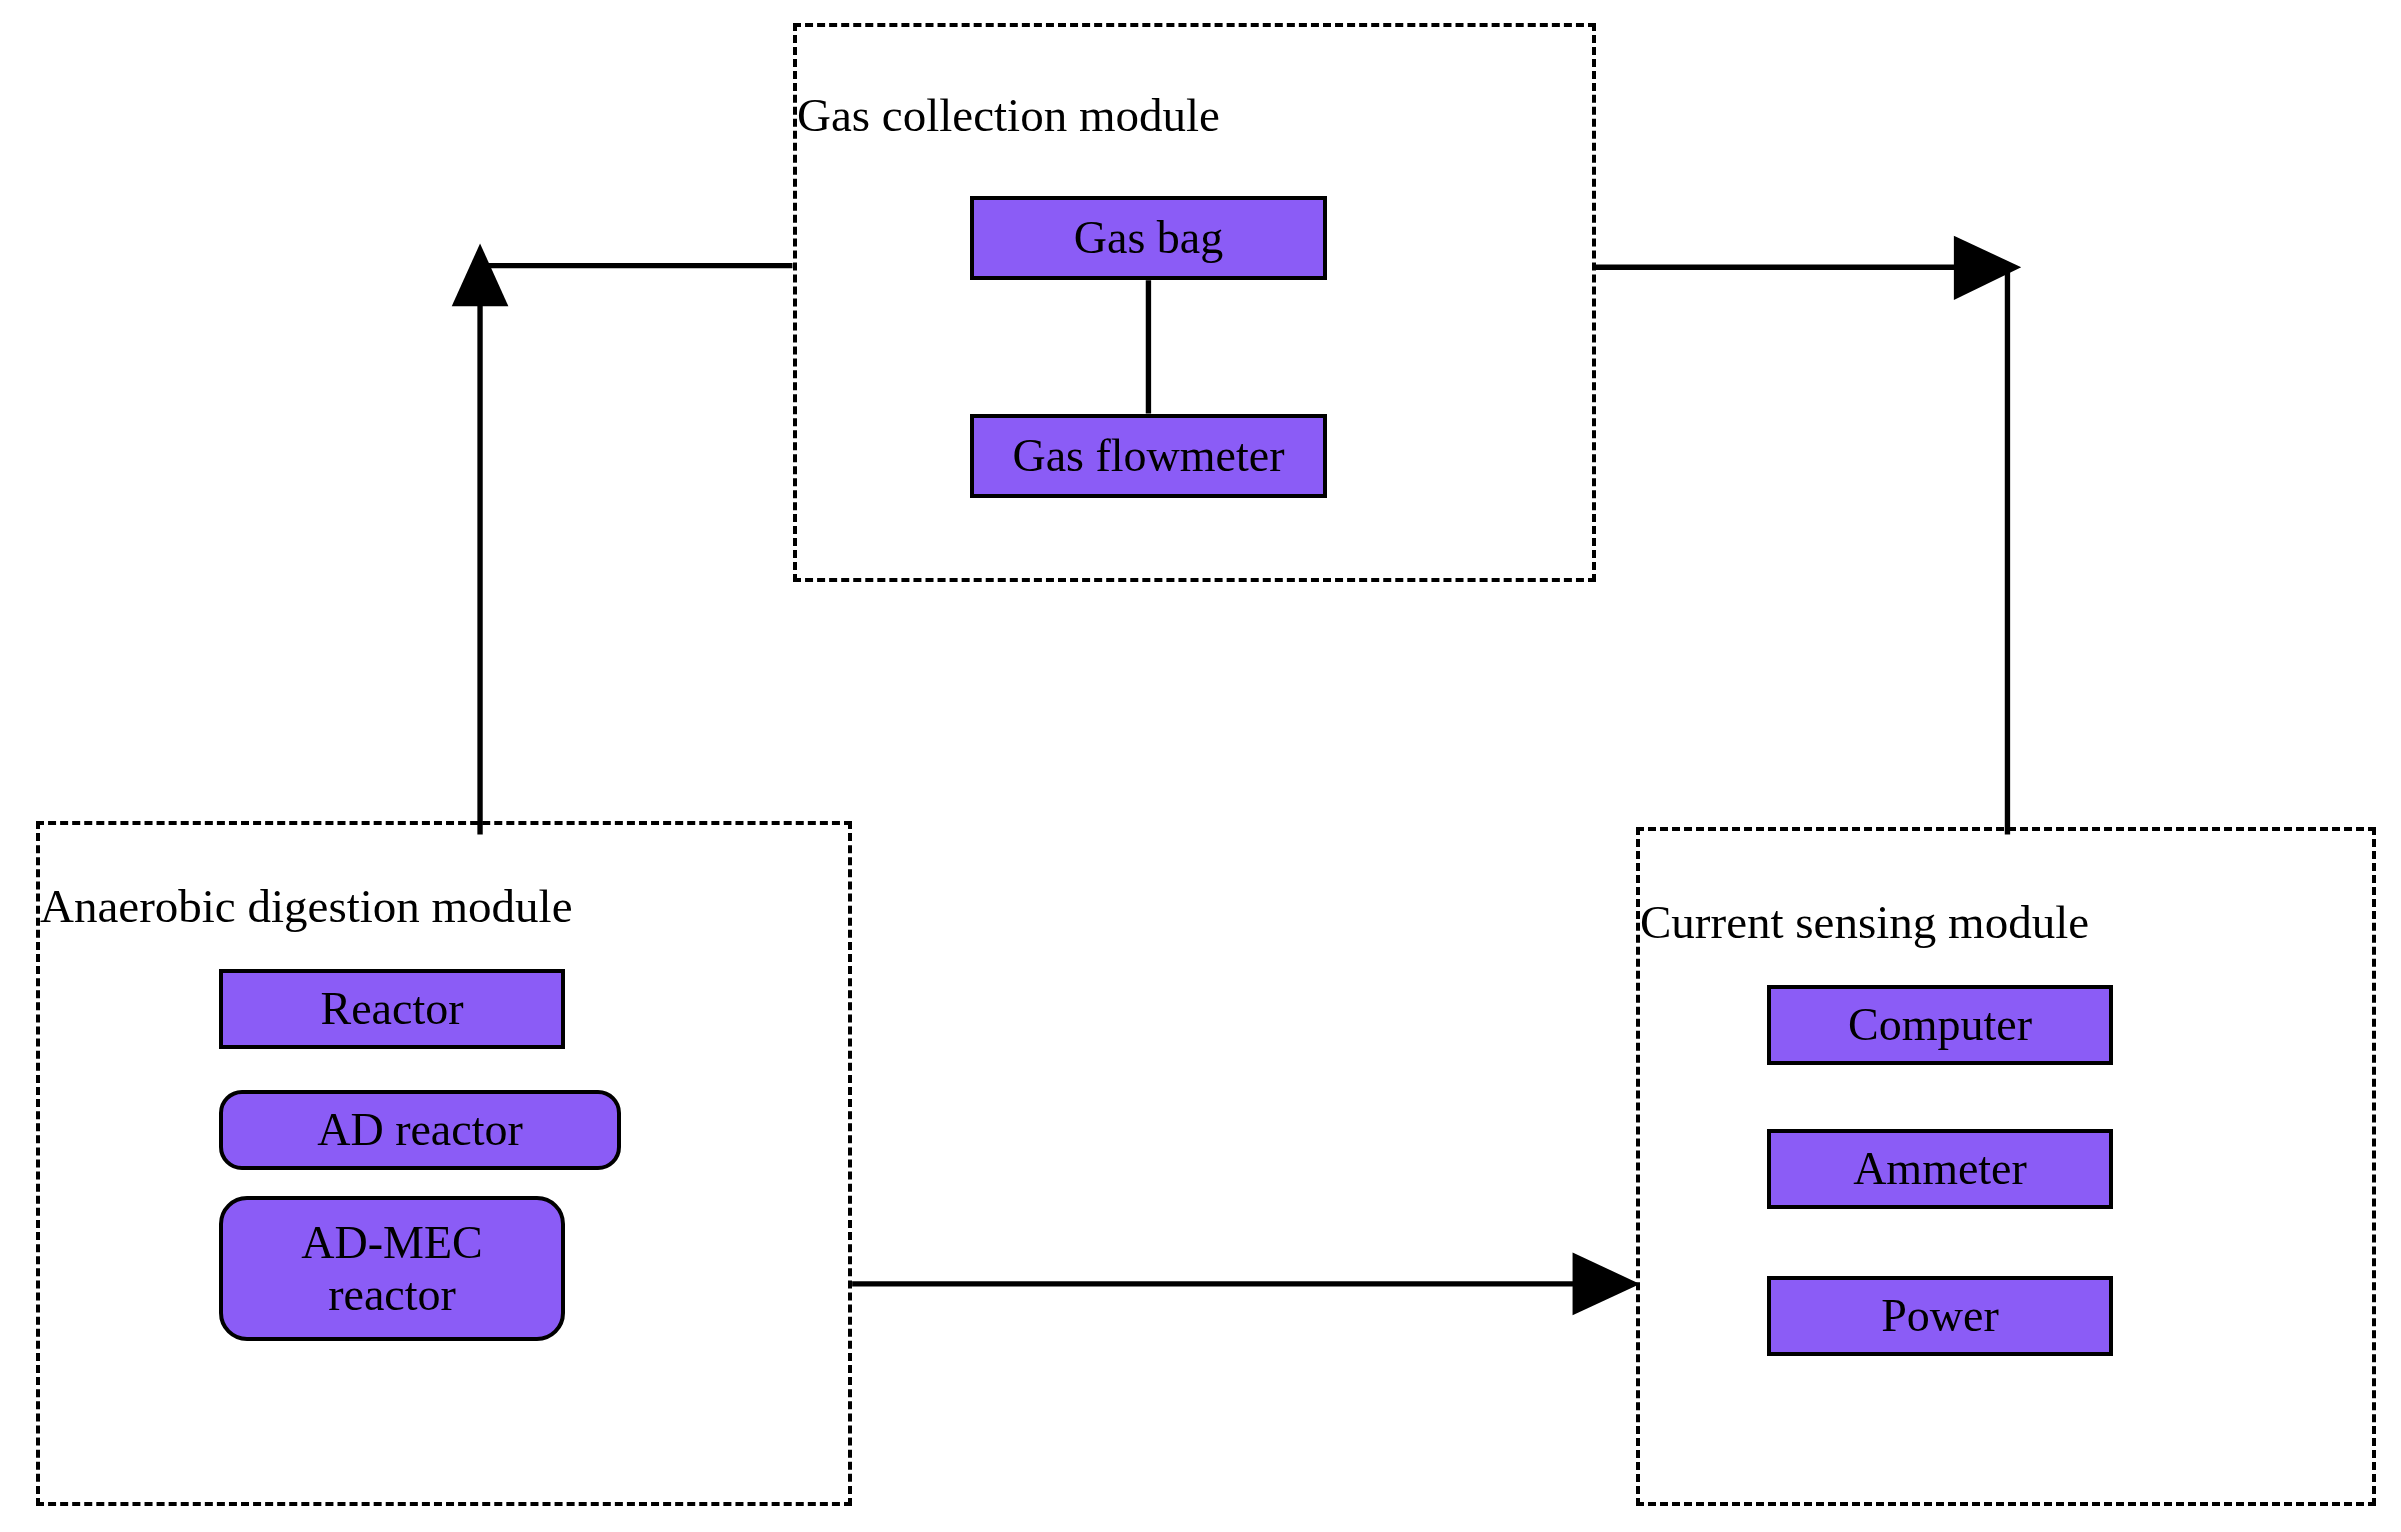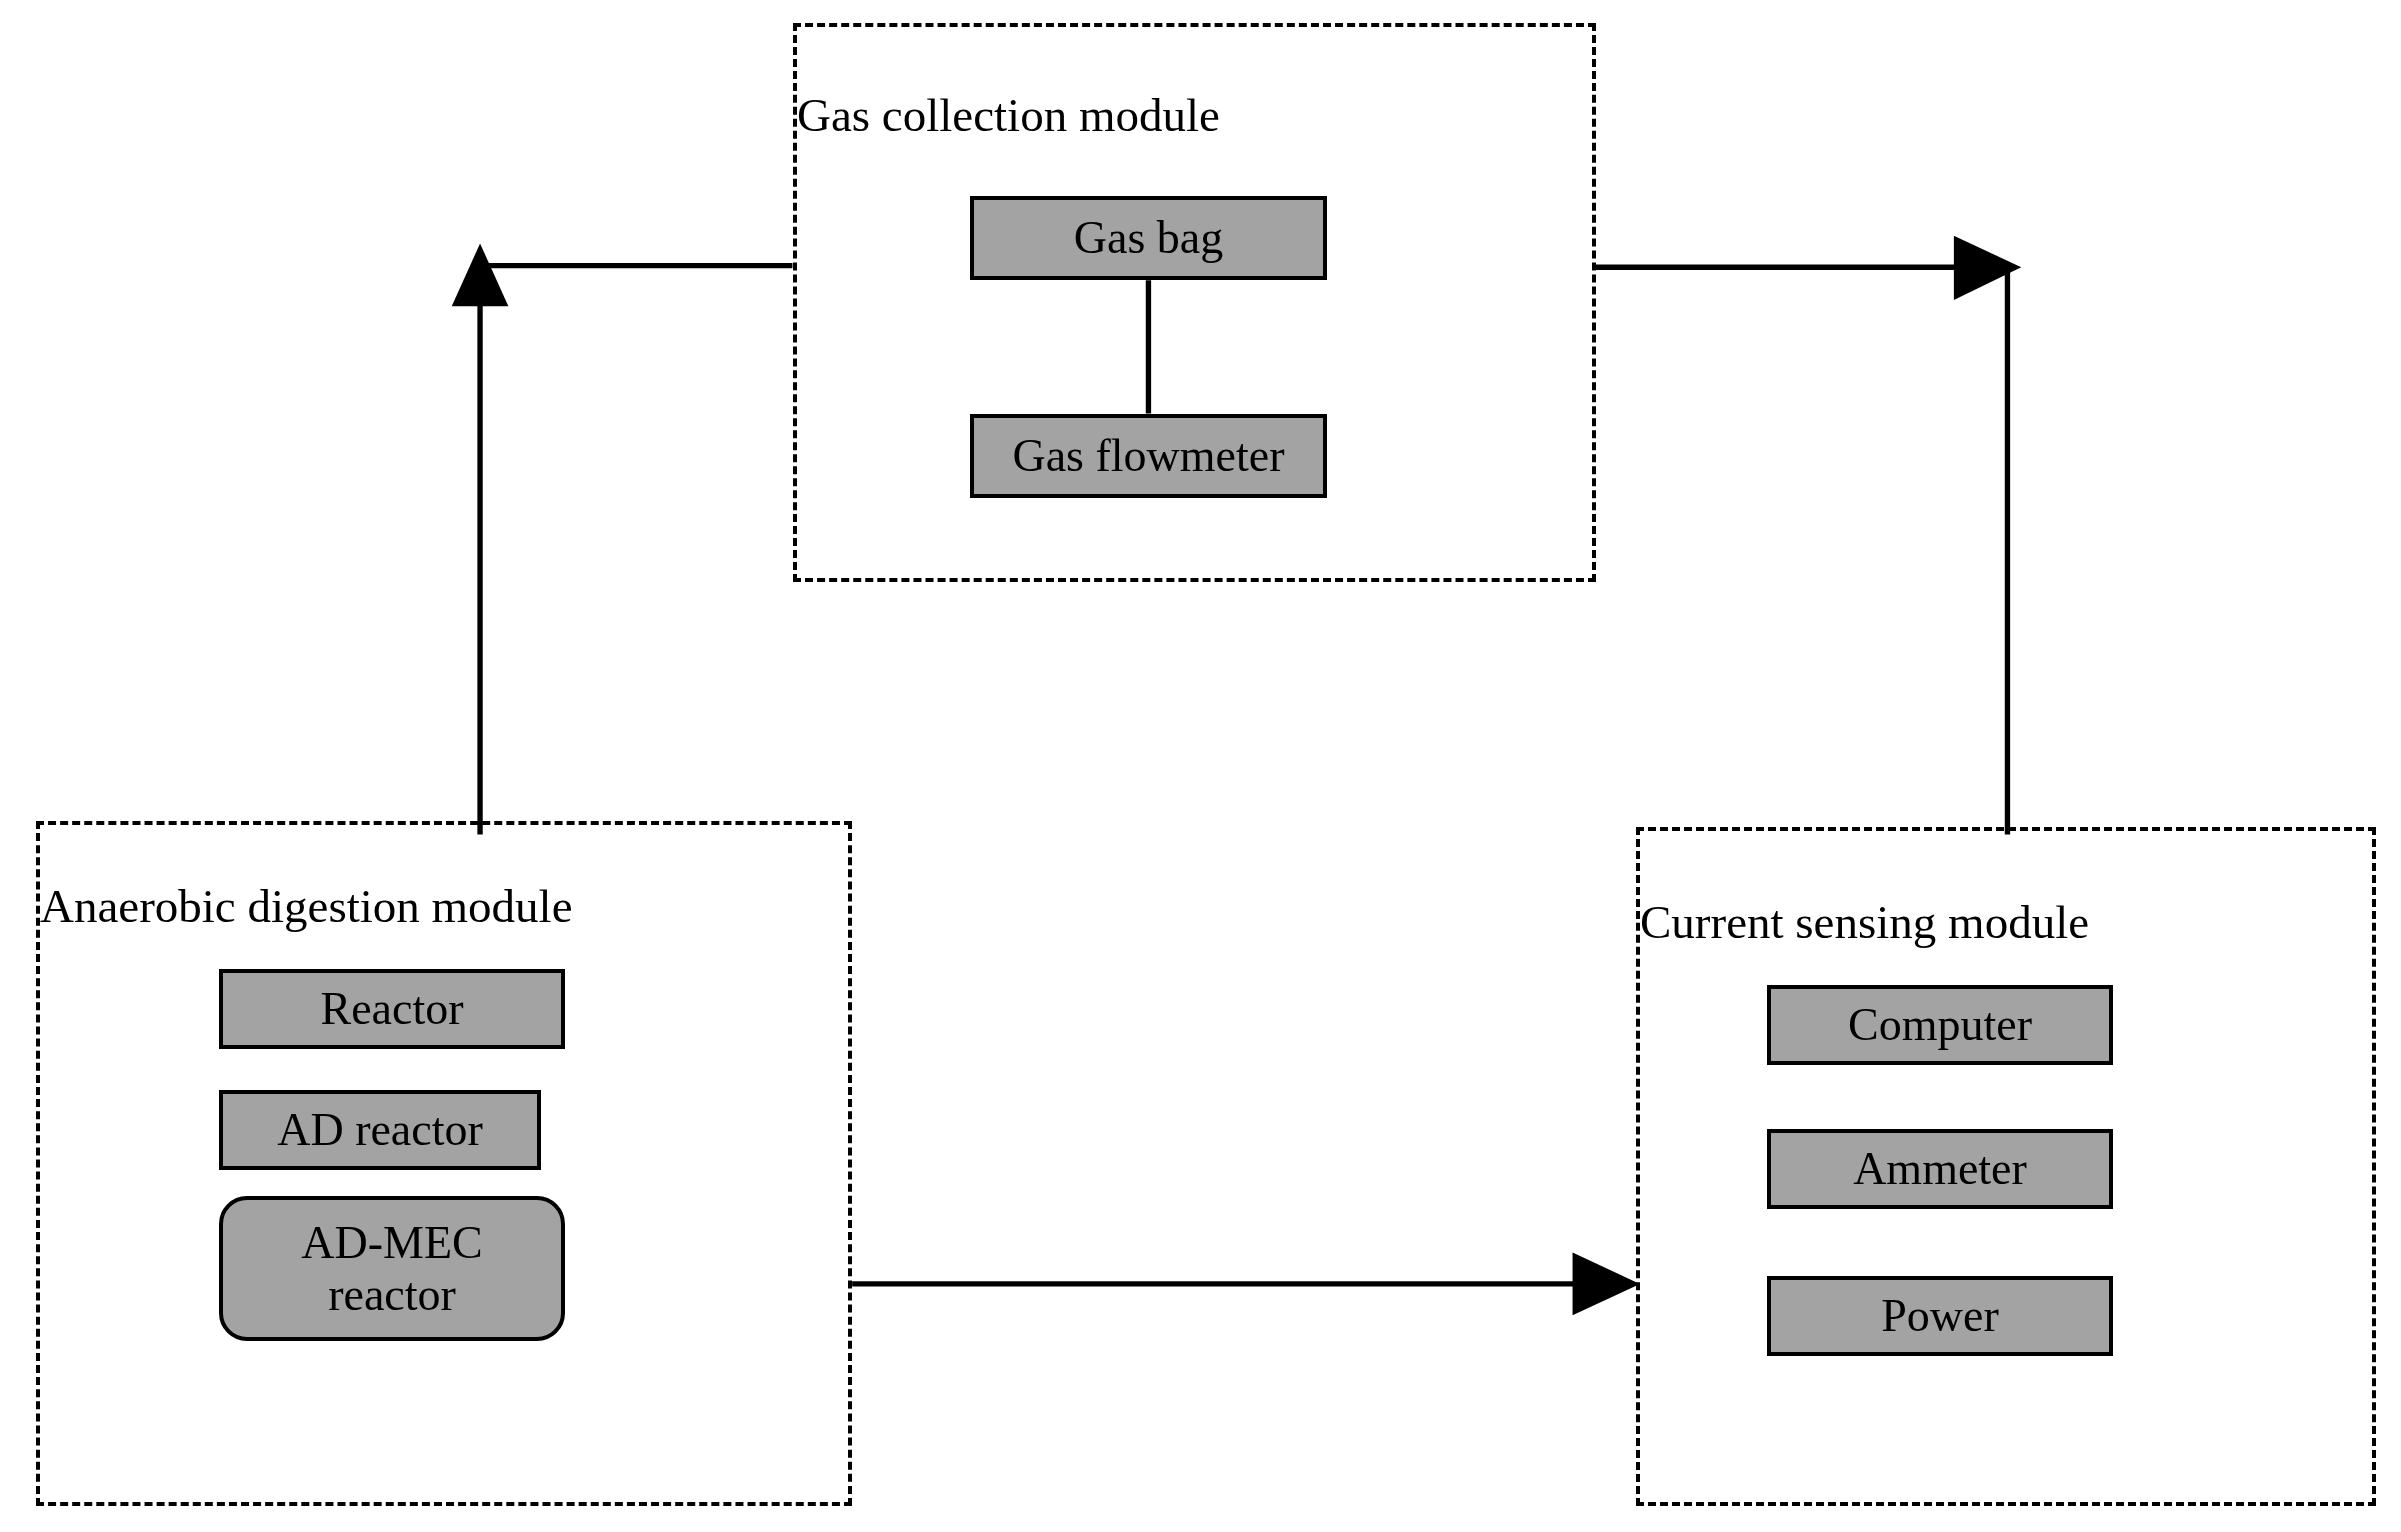--- a/index.html
+++ b/index.html
@@ -41,7 +41,7 @@
     position: absolute;
     box-sizing: border-box;
     border: 4.6px solid #000000;
-    background: #a3a3a3;
+    background: #8b5cf6;
     display: flex;
     align-items: center;
     justify-content: center;

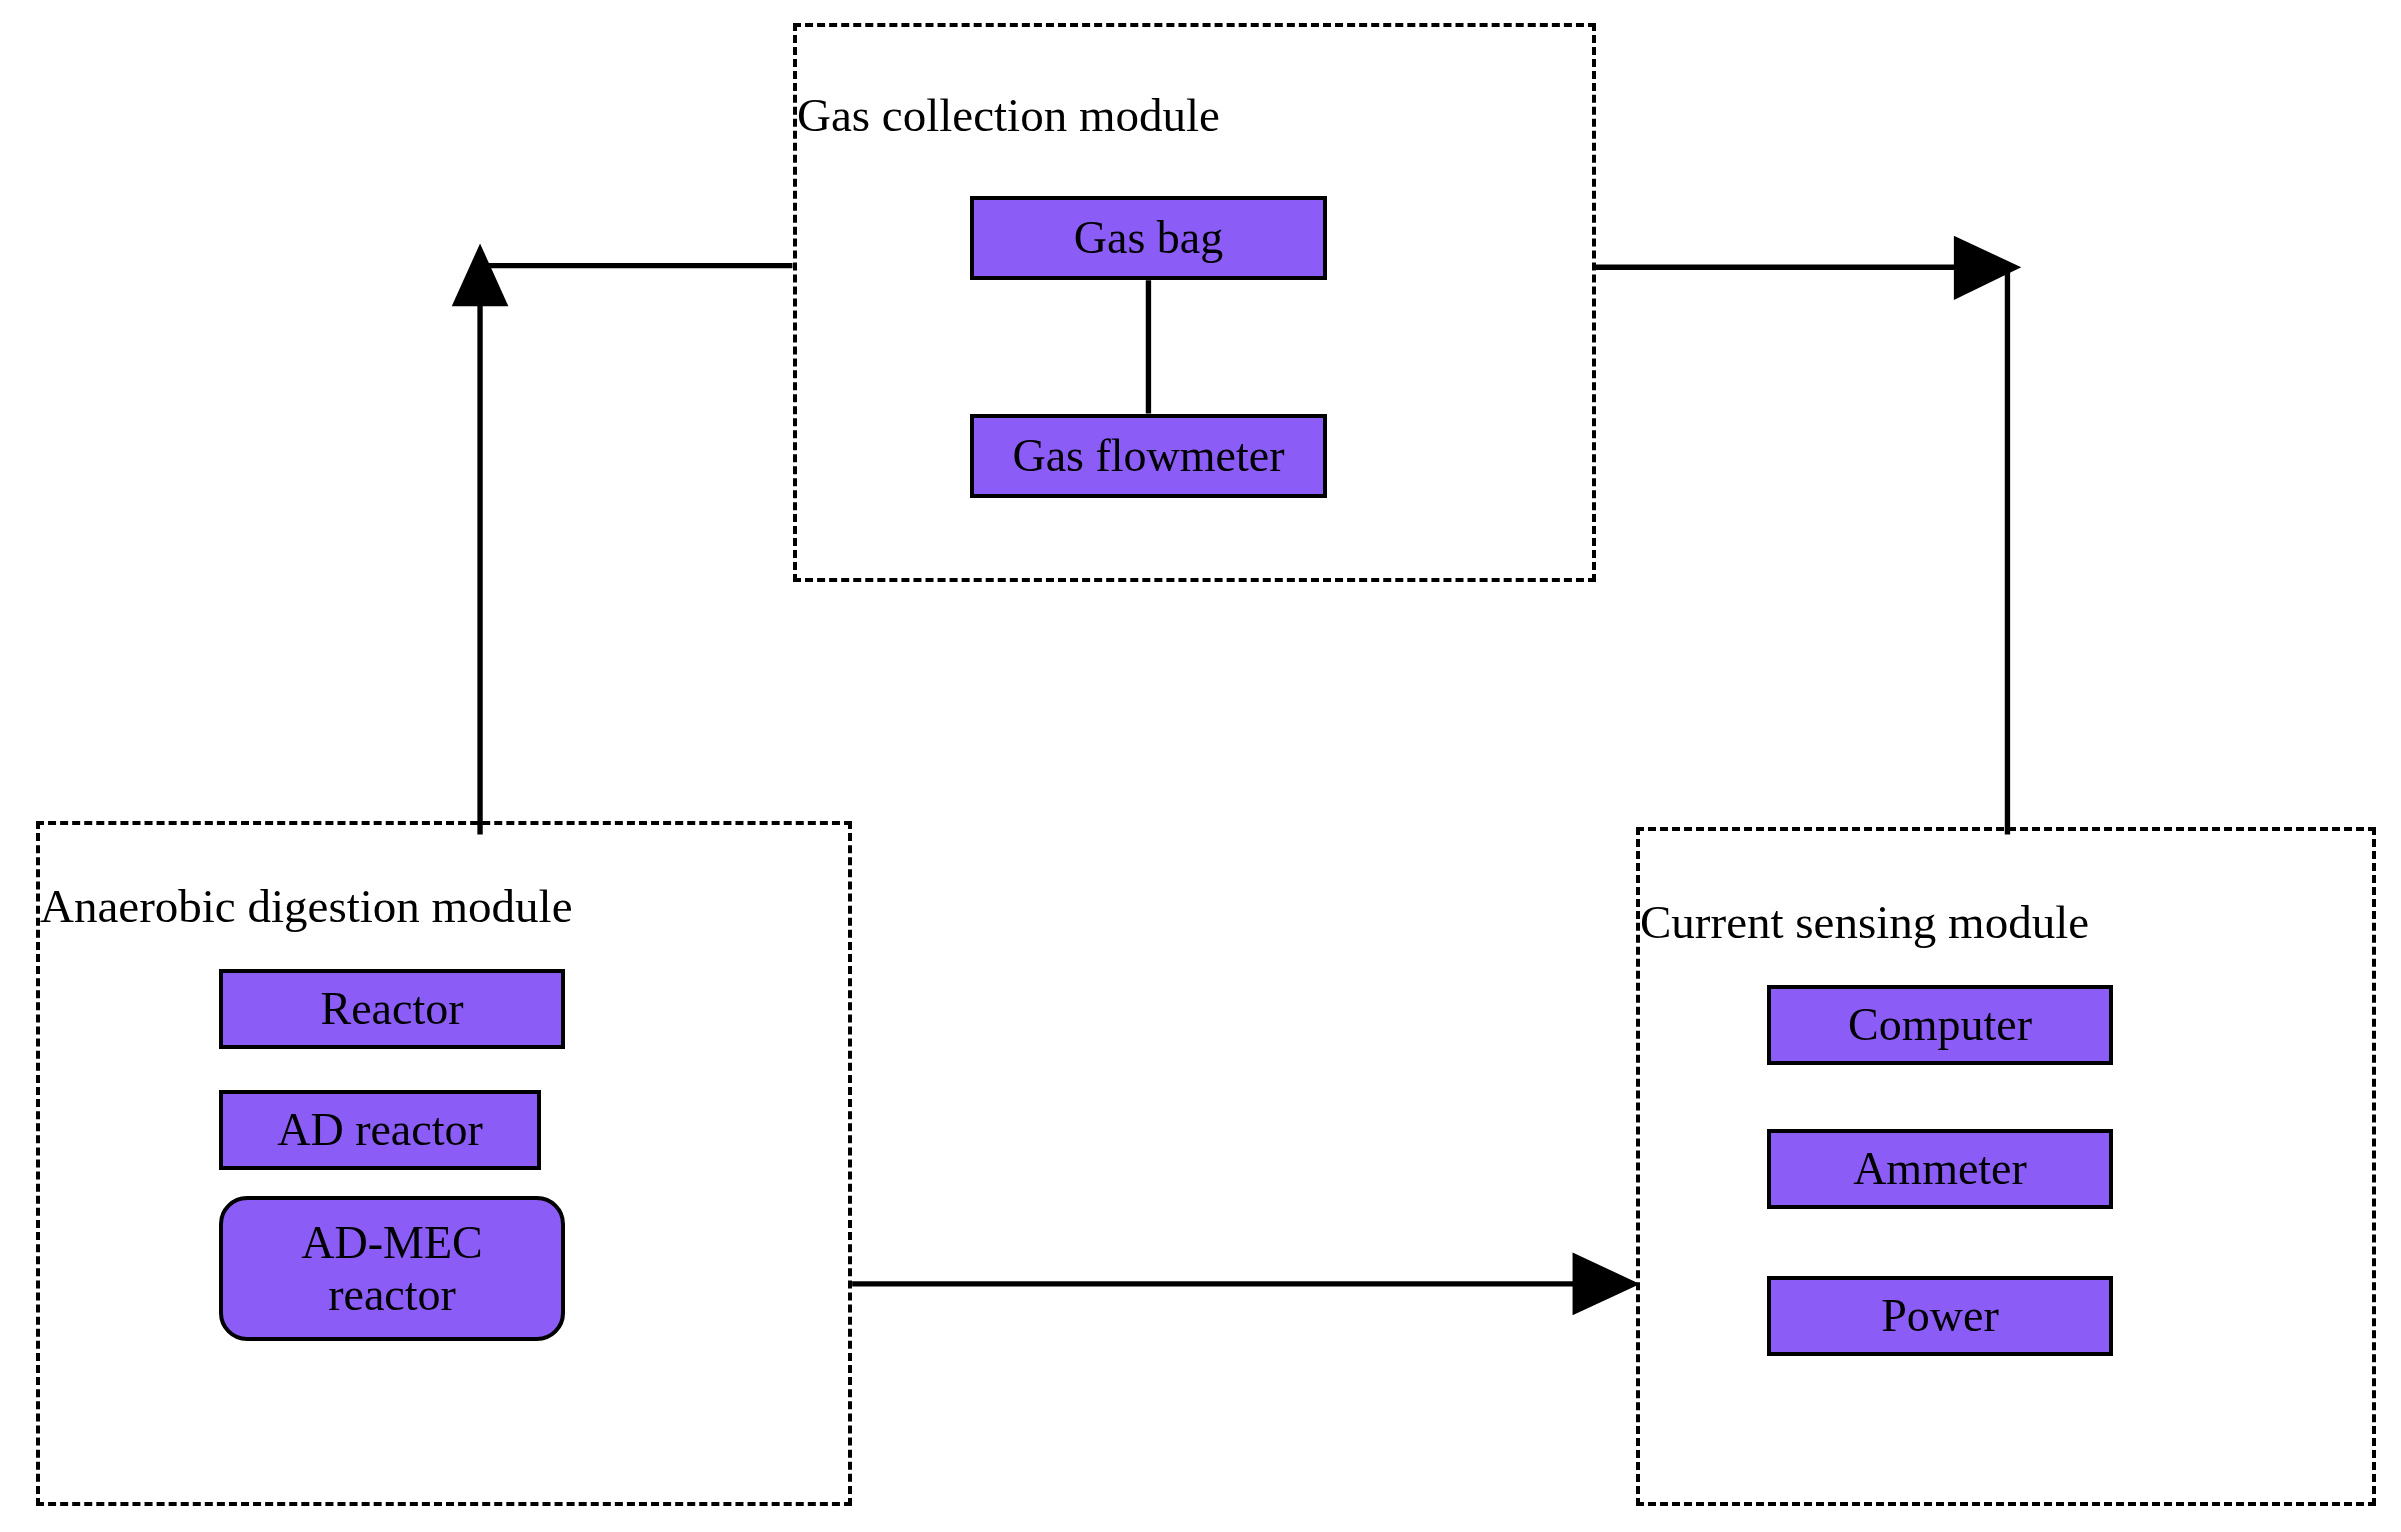--- a/index.html
+++ b/index.html
@@ -93,7 +93,7 @@
     <span>Reactor</span>
   </div>
 
-  <div class="unit-box" style="left:219px; top:1090px; width:322px; height:80px;">
+  <div class="unit-box" style="left:219px; top:1090px; width:402px; height:80px;border-radius:23px;">
     <span>AD reactor</span>
   </div>
 

